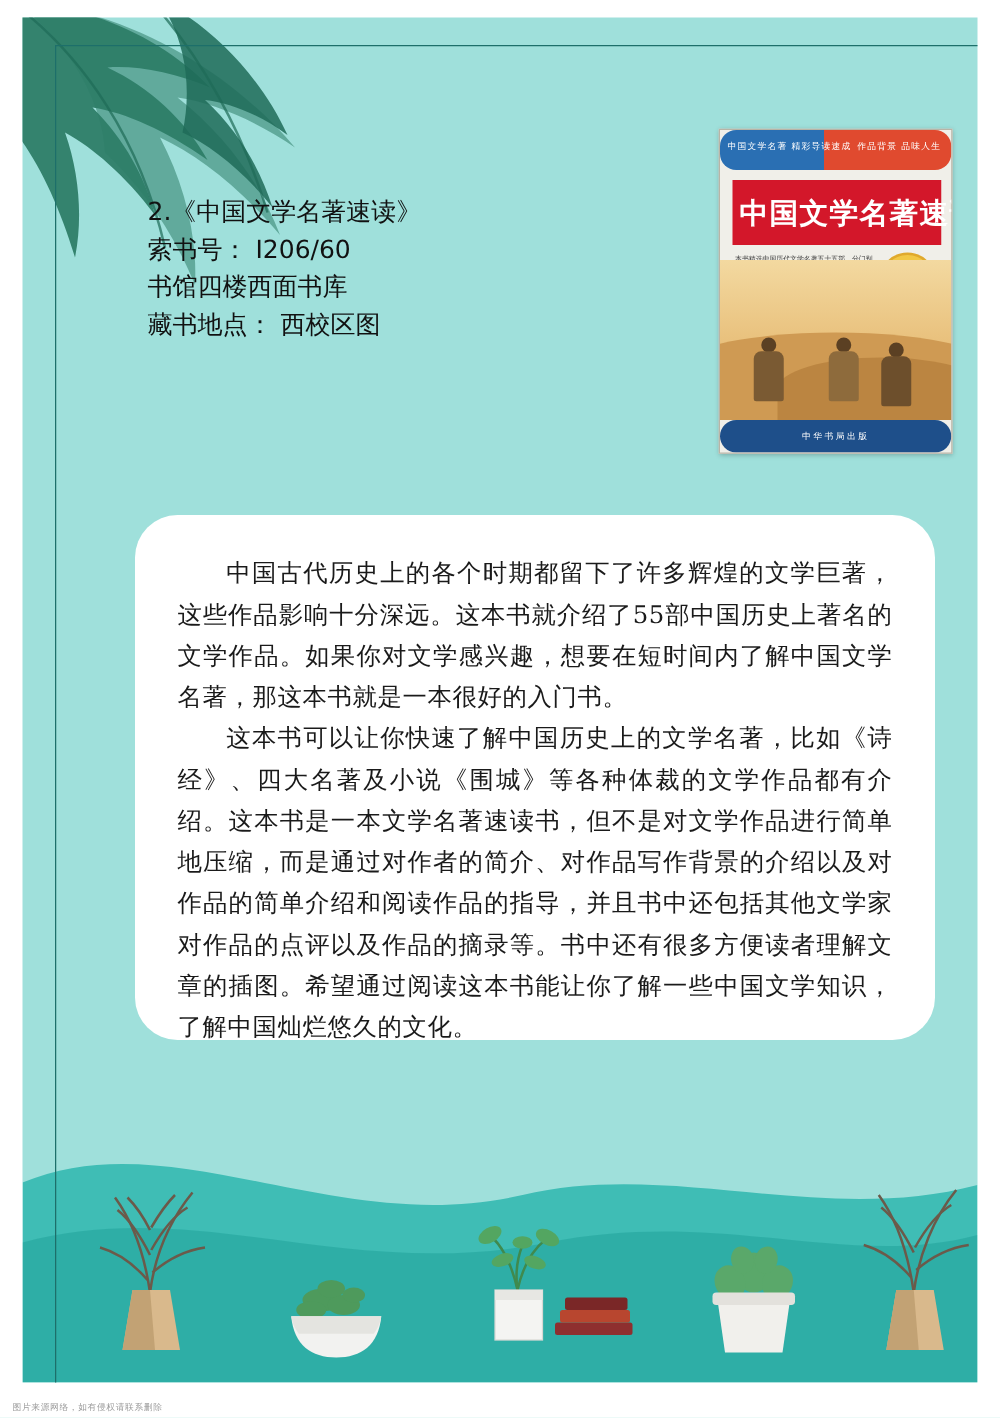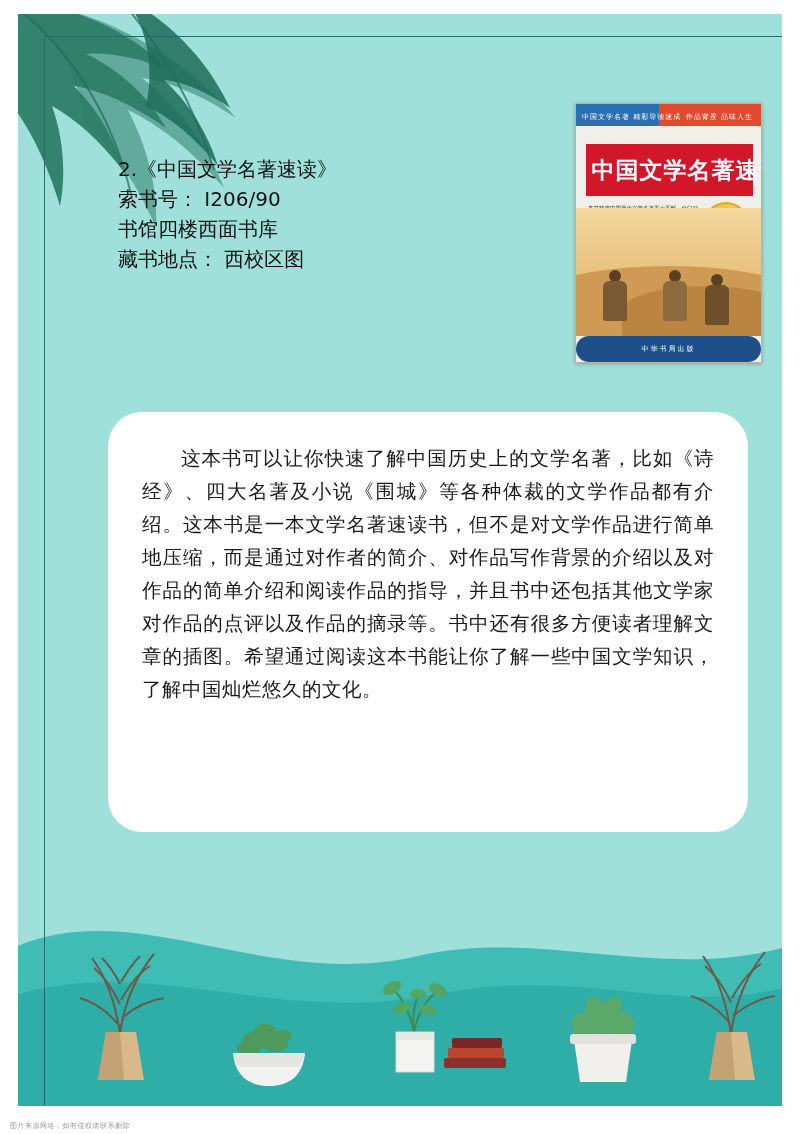--- a/index.html
+++ b/index.html
@@ -73,8 +73,9 @@
     overflow: hidden;
   }
   .bc-topband {
-    position: absolute; left: 0; top: 0; width: 100%; height: 22px;
+    position: absolute; left: 0; top: 0; width: 100%; height: 32px;
     background: linear-gradient(90deg,#2a6fb3 0%,#2a6fb3 45%,#e04a2f 45%,#e04a2f 100%);
+    border-radius: 13px;
   }
   .bc-topband .bc-tb-text {
     position:absolute; left:6px; top:8px; color:#fff; font-size:7px; letter-spacing:1px;

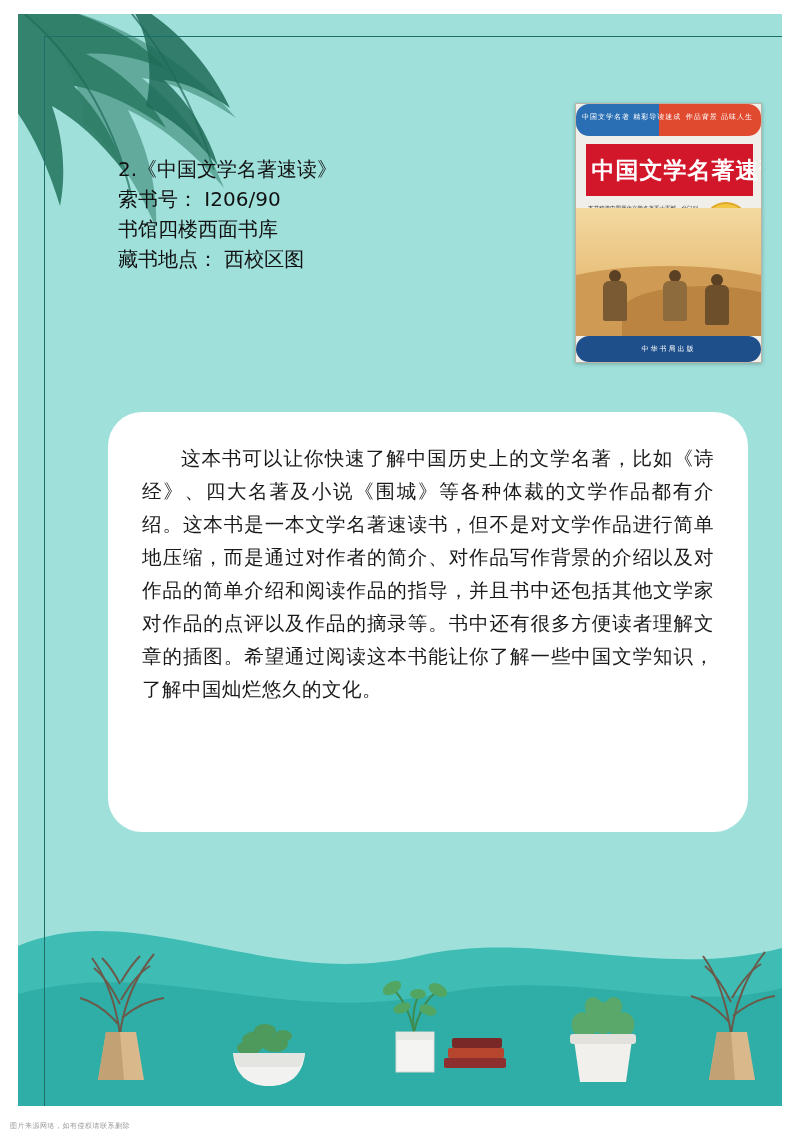--- a/index.html
+++ b/index.html
@@ -247,7 +247,7 @@
 
     <div class="head-block">
       <div>2.《中国文学名著速读》</div>
-      <div>索书号： I206/90</div>
+      <div>索书号： I206/60</div>
       <div>书馆四楼西面书库</div>
       <div>藏书地点： 西校区图</div>
     </div>

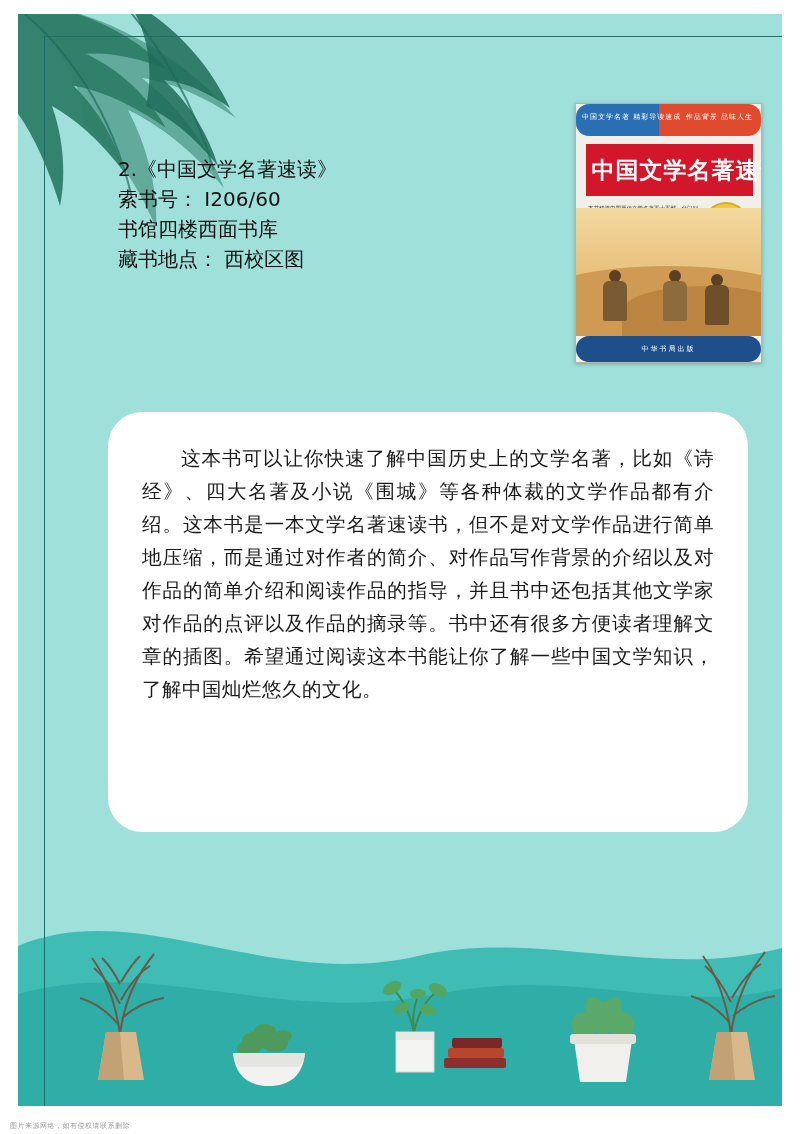--- a/index.html
+++ b/index.html
@@ -253,6 +253,7 @@
     </div>
 
     <div class="card">
+      <p>中国古代历史上的各个时期都留下了许多辉煌的文学巨著，这些作品影响十分深远。这本书就介绍了55部中国历史上著名的文学作品。如果你对文学感兴趣，想要在短时间内了解中国文学名著，那这本书就是一本很好的入门书。</p>
       <p>这本书可以让你快速了解中国历史上的文学名著，比如《诗经》、四大名著及小说《围城》等各种体裁的文学作品都有介绍。这本书是一本文学名著速读书，但不是对文学作品进行简单地压缩，而是通过对作者的简介、对作品写作背景的介绍以及对作品的简单介绍和阅读作品的指导，并且书中还包括其他文学家对作品的点评以及作品的摘录等。书中还有很多方便读者理解文章的插图。希望通过阅读这本书能让你了解一些中国文学知识，了解中国灿烂悠久的文化。</p>
     </div>
 

